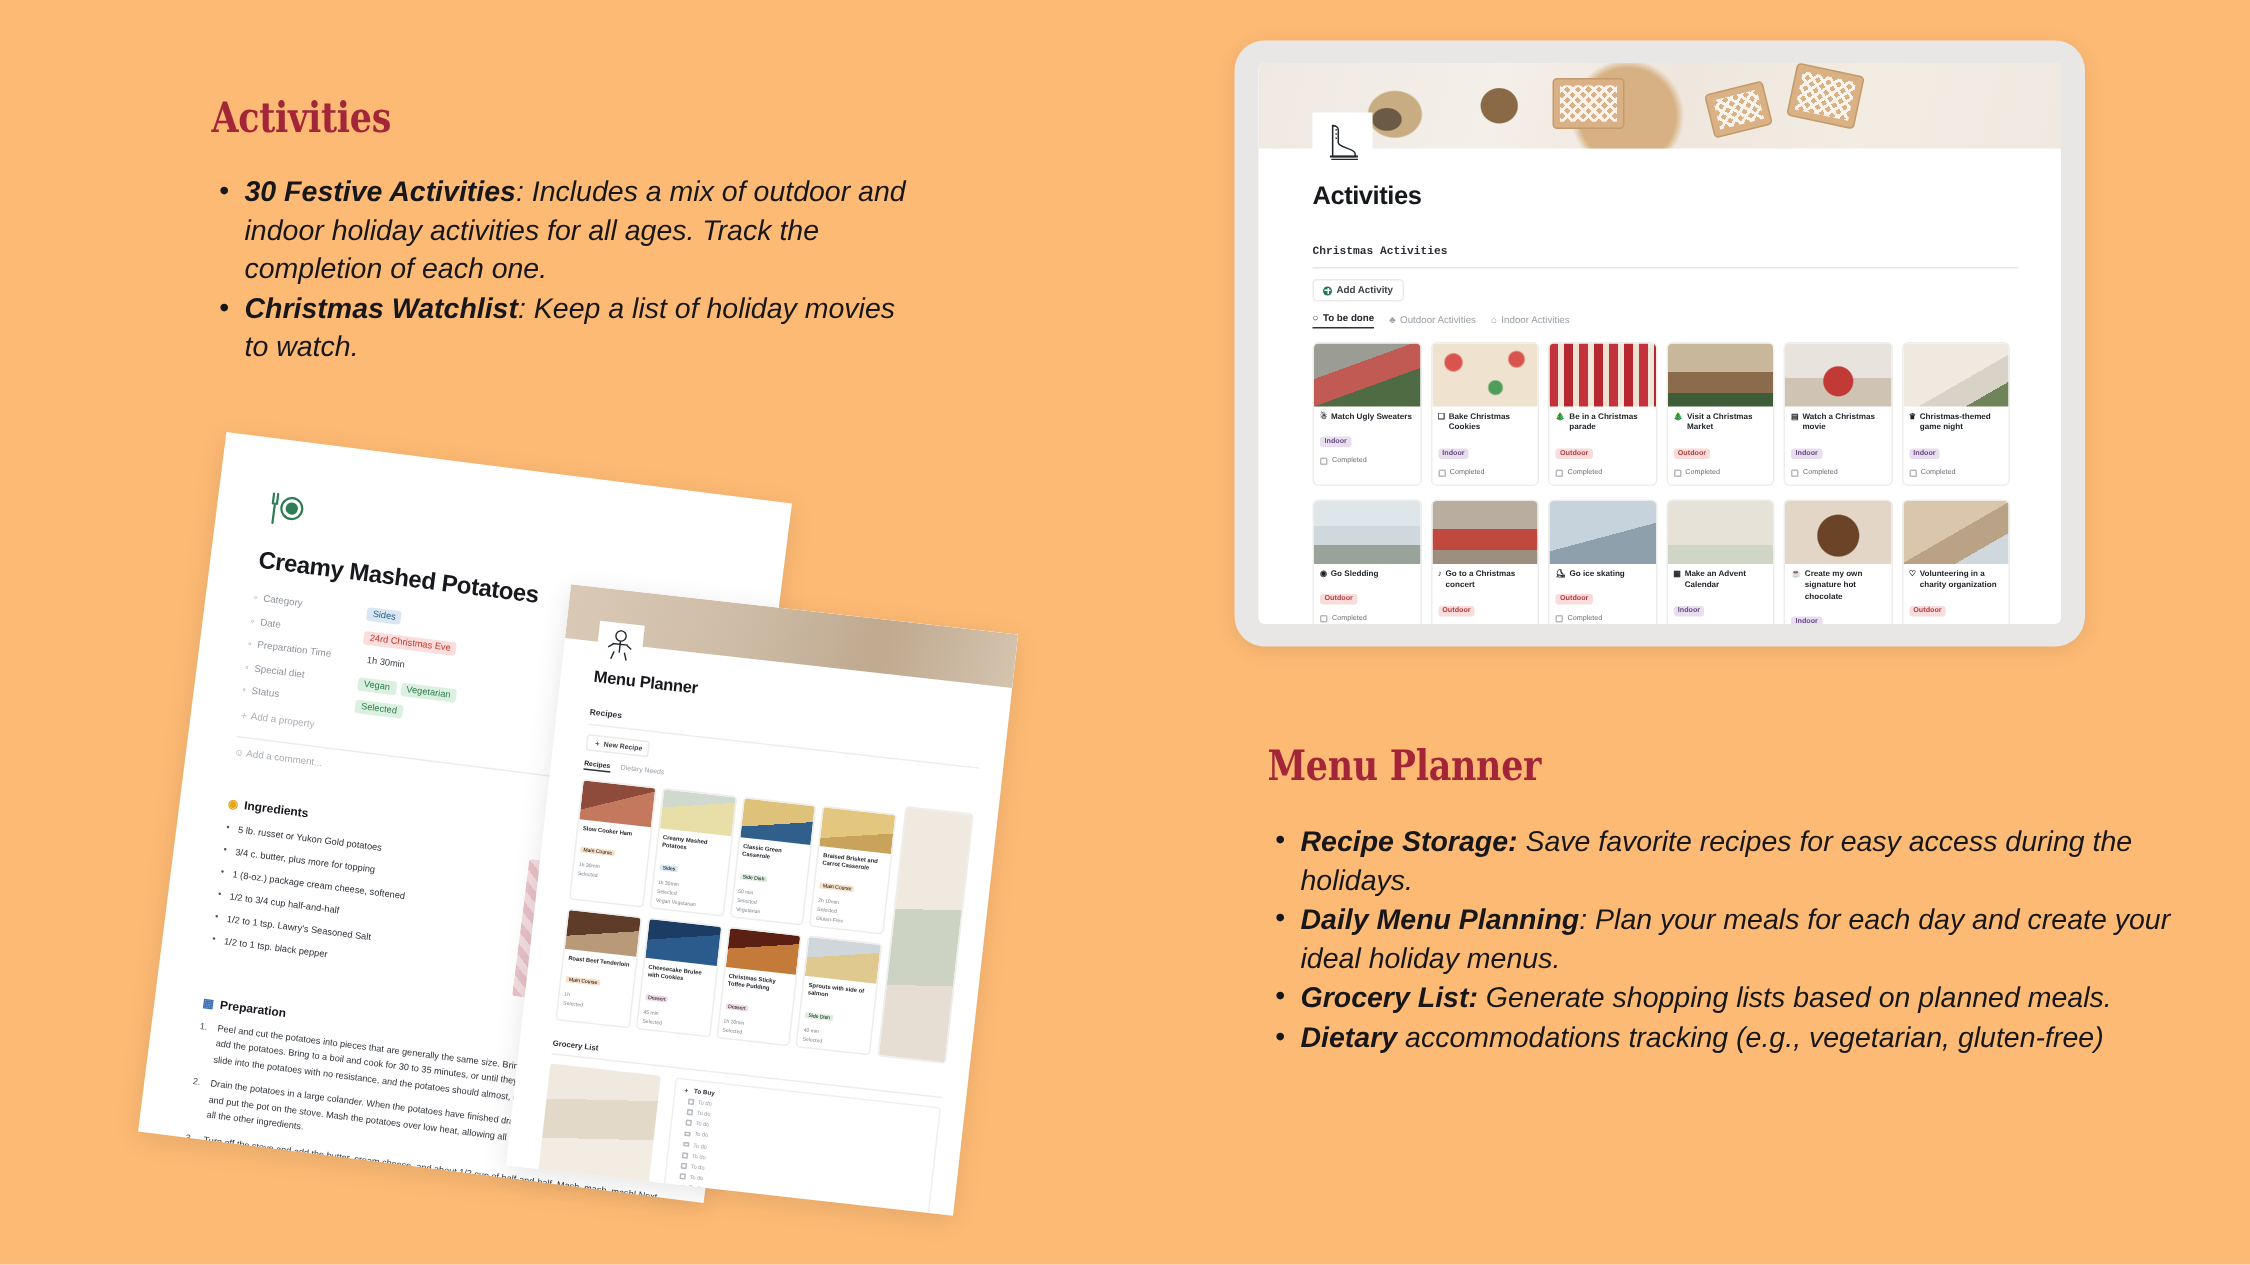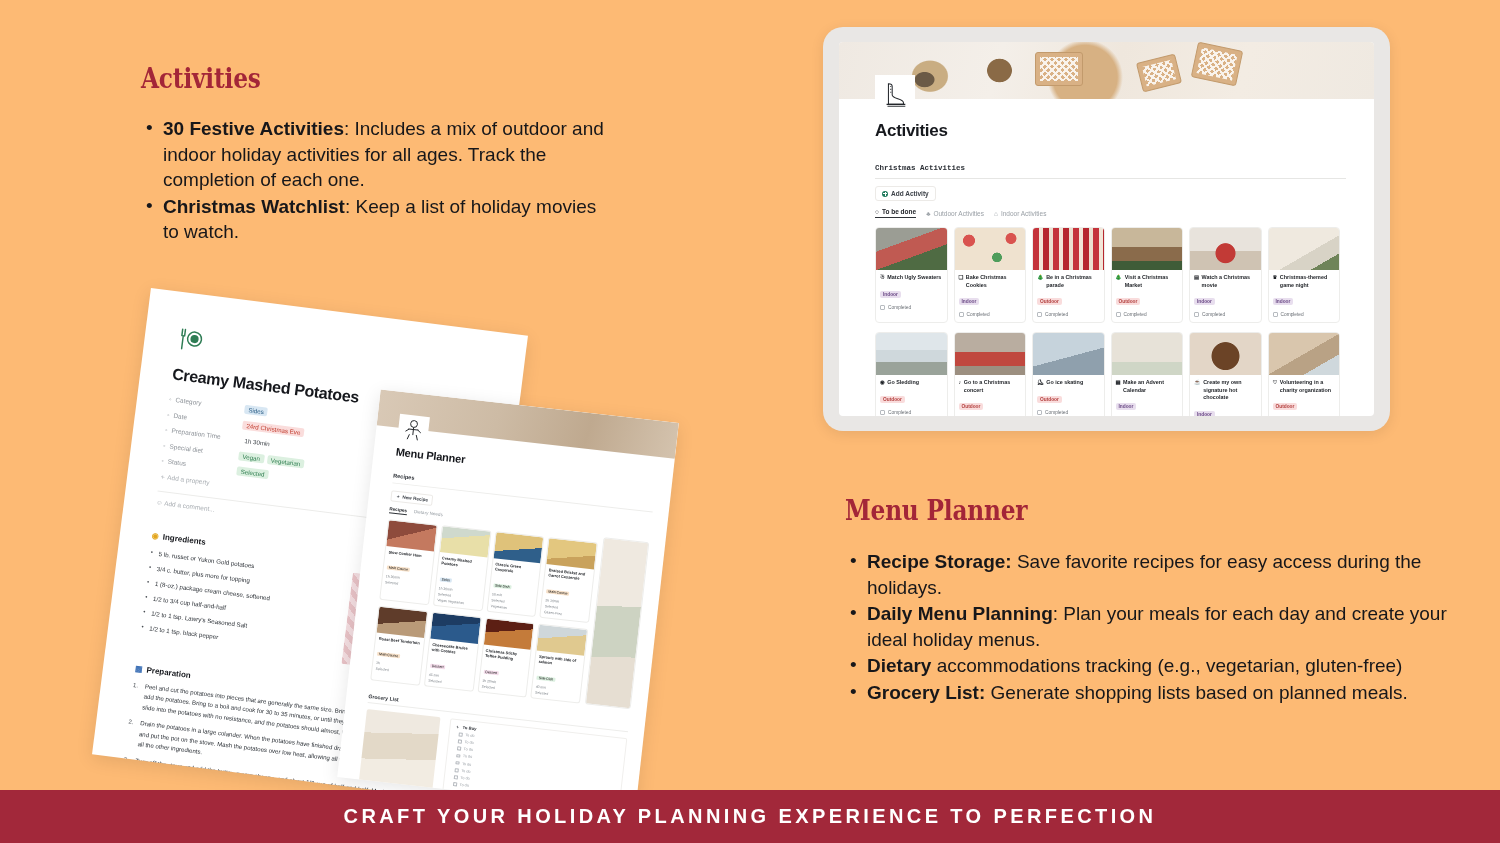--- a/index.html
+++ b/index.html
@@ -31,6 +31,7 @@
     line-height: 25.5px;
     color: #17171a;
     margin-bottom: 1px;
+    font-style: italic;
   }
   ul.feat li::before {
     content: "•";

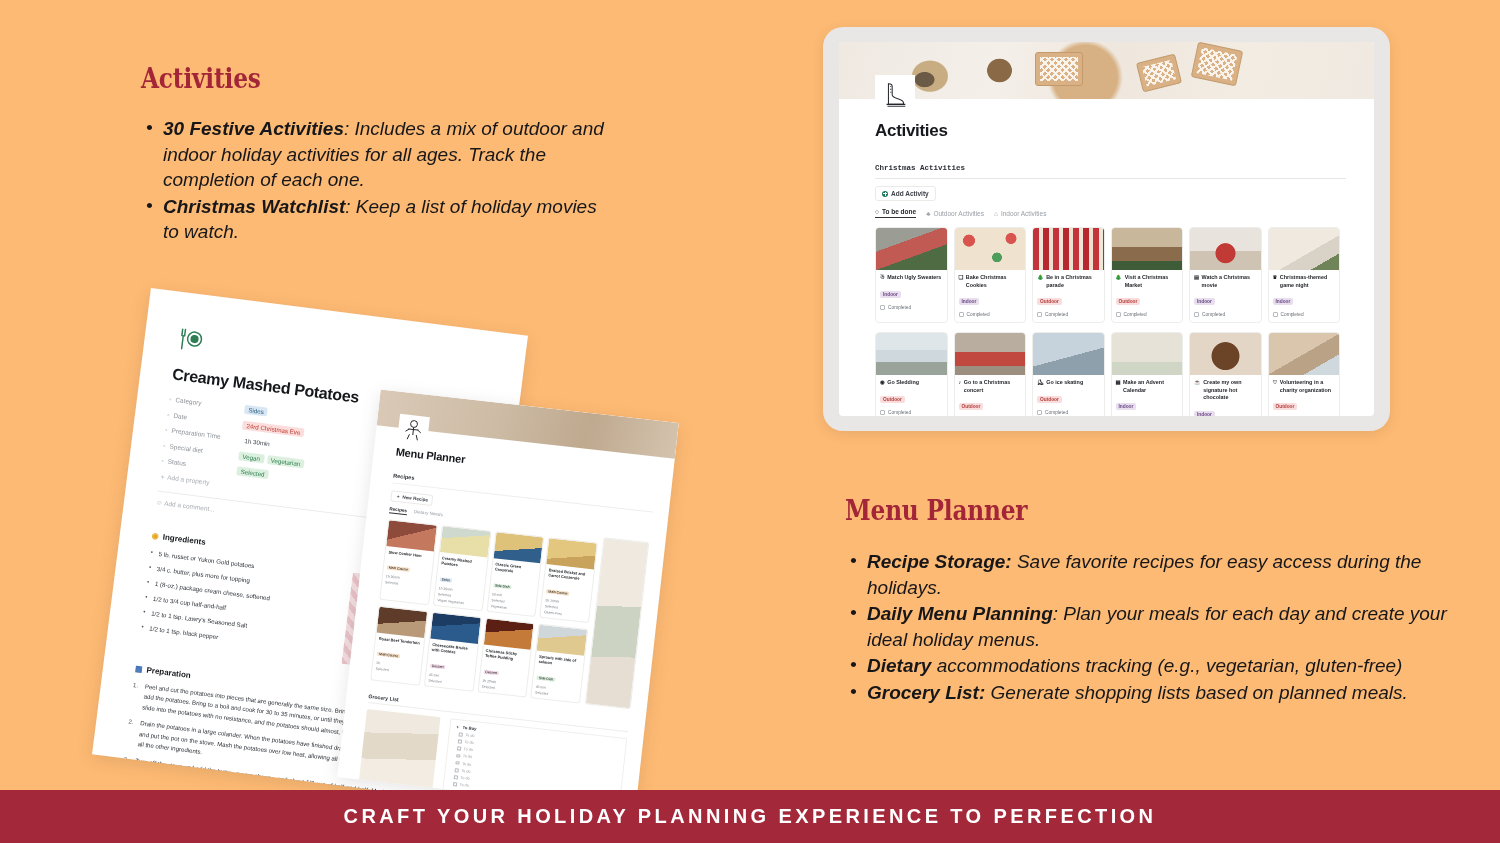--- a/index.html
+++ b/index.html
@@ -445,8 +445,8 @@
     <ul class="feat">
       <li><b>Recipe Storage:</b><span> Save favorite recipes for easy access during the holidays.</span></li>
       <li><b>Daily Menu Planning</b><span>: Plan your meals for each day and create your ideal holiday menus.</span></li>
+      <li><b>Grocery List:</b><span> Generate shopping lists based on planned meals.</span></li>
       <li><b>Dietary</b><span> accommodations tracking (e.g., vegetarian, gluten-free)</span></li>
-      <li><b>Grocery List:</b><span> Generate shopping lists based on planned meals.</span></li>
     </ul>
   </div>
 

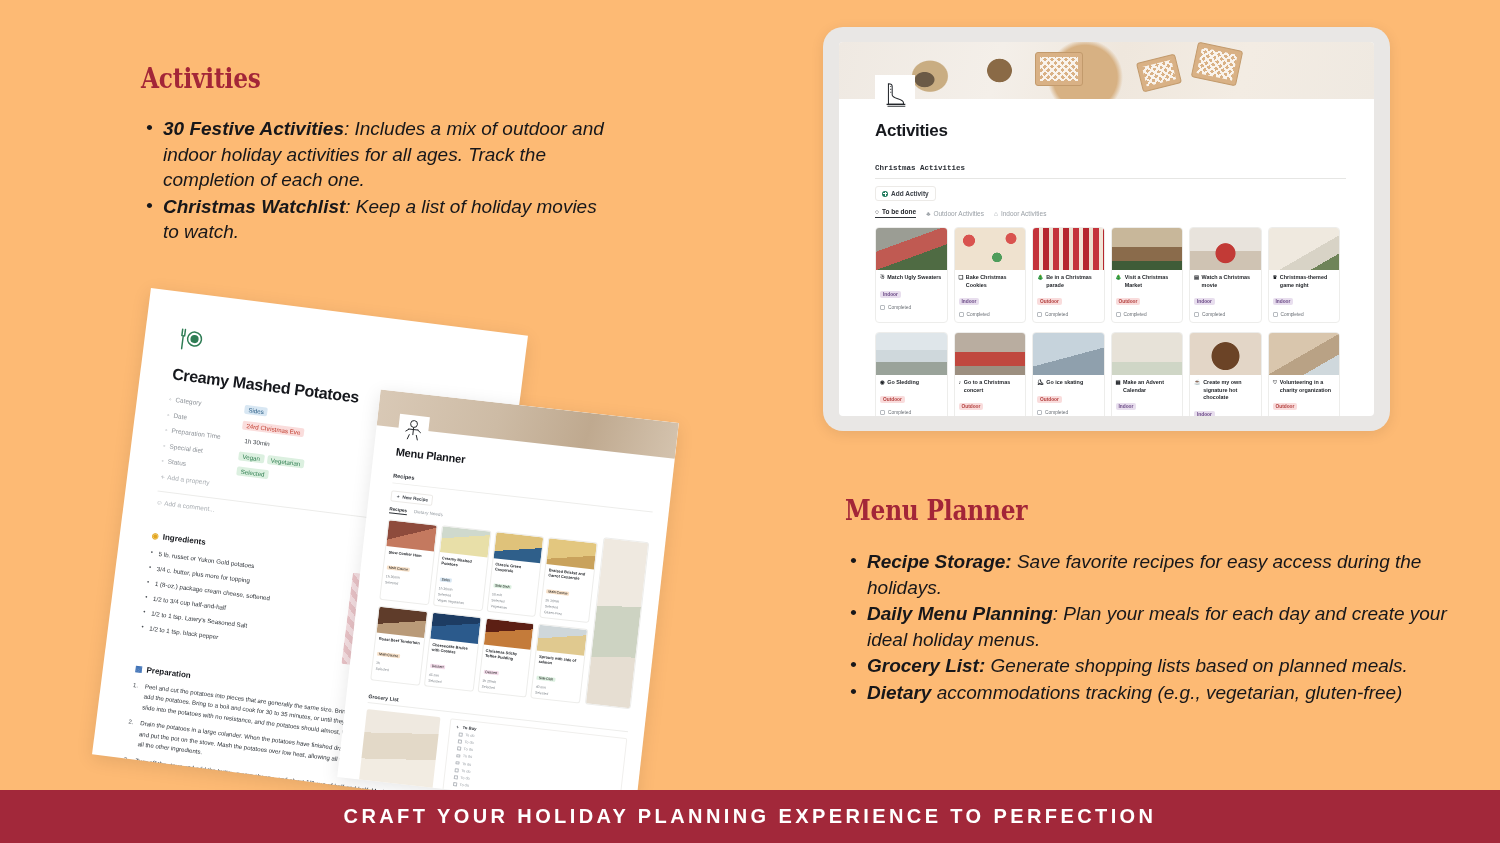--- a/index.html
+++ b/index.html
@@ -651,9 +651,6 @@
     </div>
   </div>
 
-  <div id="banner">
-    <div class="txt">CRAFT YOUR HOLIDAY PLANNING EXPERIENCE TO PERFECTION</div>
-  </div>
 
 </div>
 

